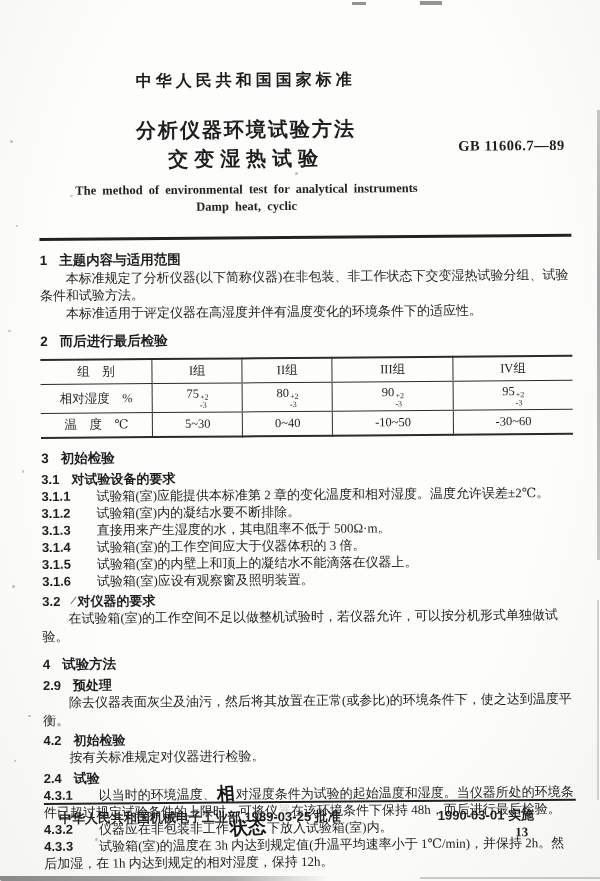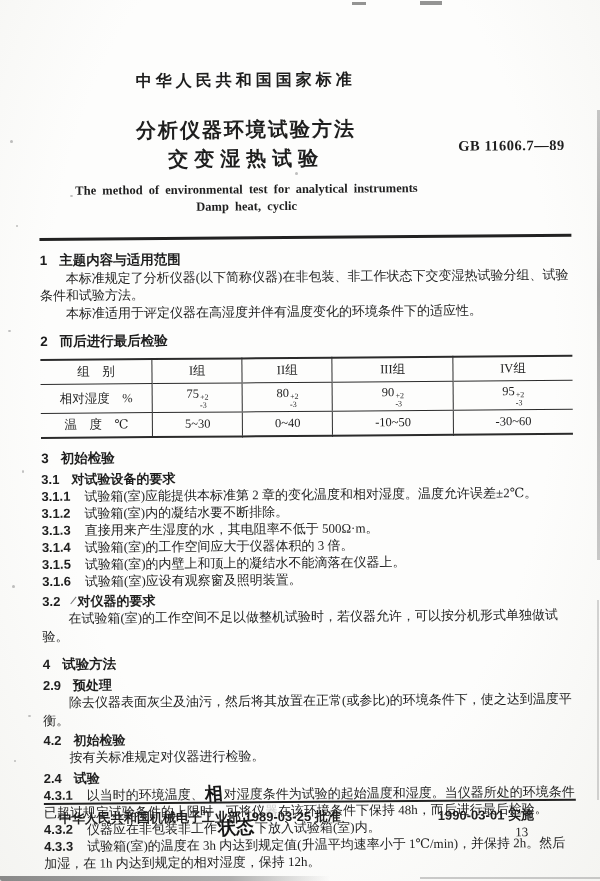--- a/index.html
+++ b/index.html
@@ -38,7 +38,7 @@
   .para { font-size:13px; line-height:17.5px; text-indent:2em; margin:0; }
   .clause { font-size:13px; line-height:17px; margin:0; }
   .cnum { font-weight:bold; font-family:"Liberation Sans","DejaVu Sans",sans-serif;
-    margin-right:14px; }
+    margin-right:26px; }
 
   
   table { width:100%; border-collapse:collapse; margin:8px 0 6px; font-size:12.5px; }

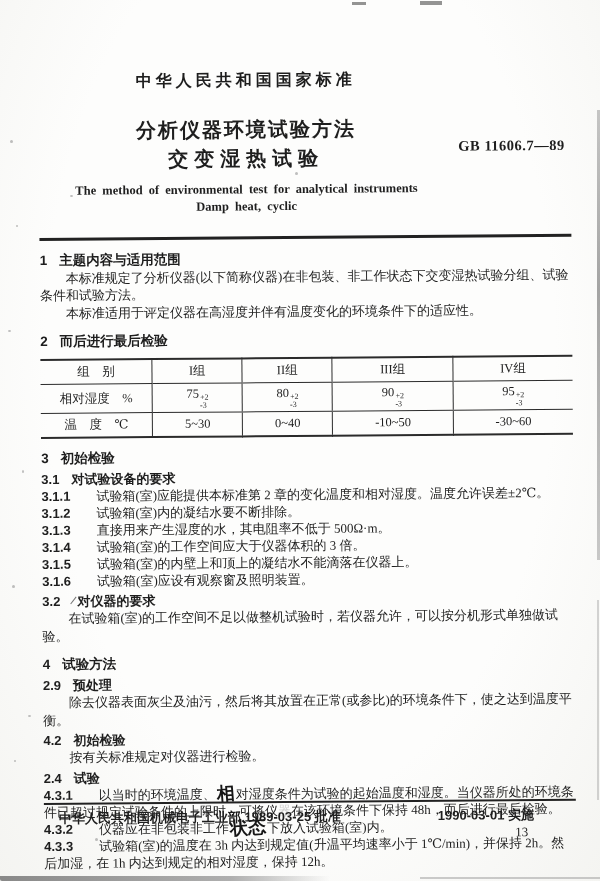--- a/index.html
+++ b/index.html
@@ -64,7 +64,7 @@
   .footer-row { display:flex; justify-content:space-between; align-items:baseline;
     padding:5px 42px 0 15px; font-size:13px; font-weight:bold;
     font-family:"Liberation Sans","DejaVu Sans",sans-serif; }
-  .page-number { position:absolute; right:48px; top:770px; font-weight:normal;
+  .page-number { position:absolute; right:48px; top:770px; font-weight:bold;
     font-size:13px; }
 
   

